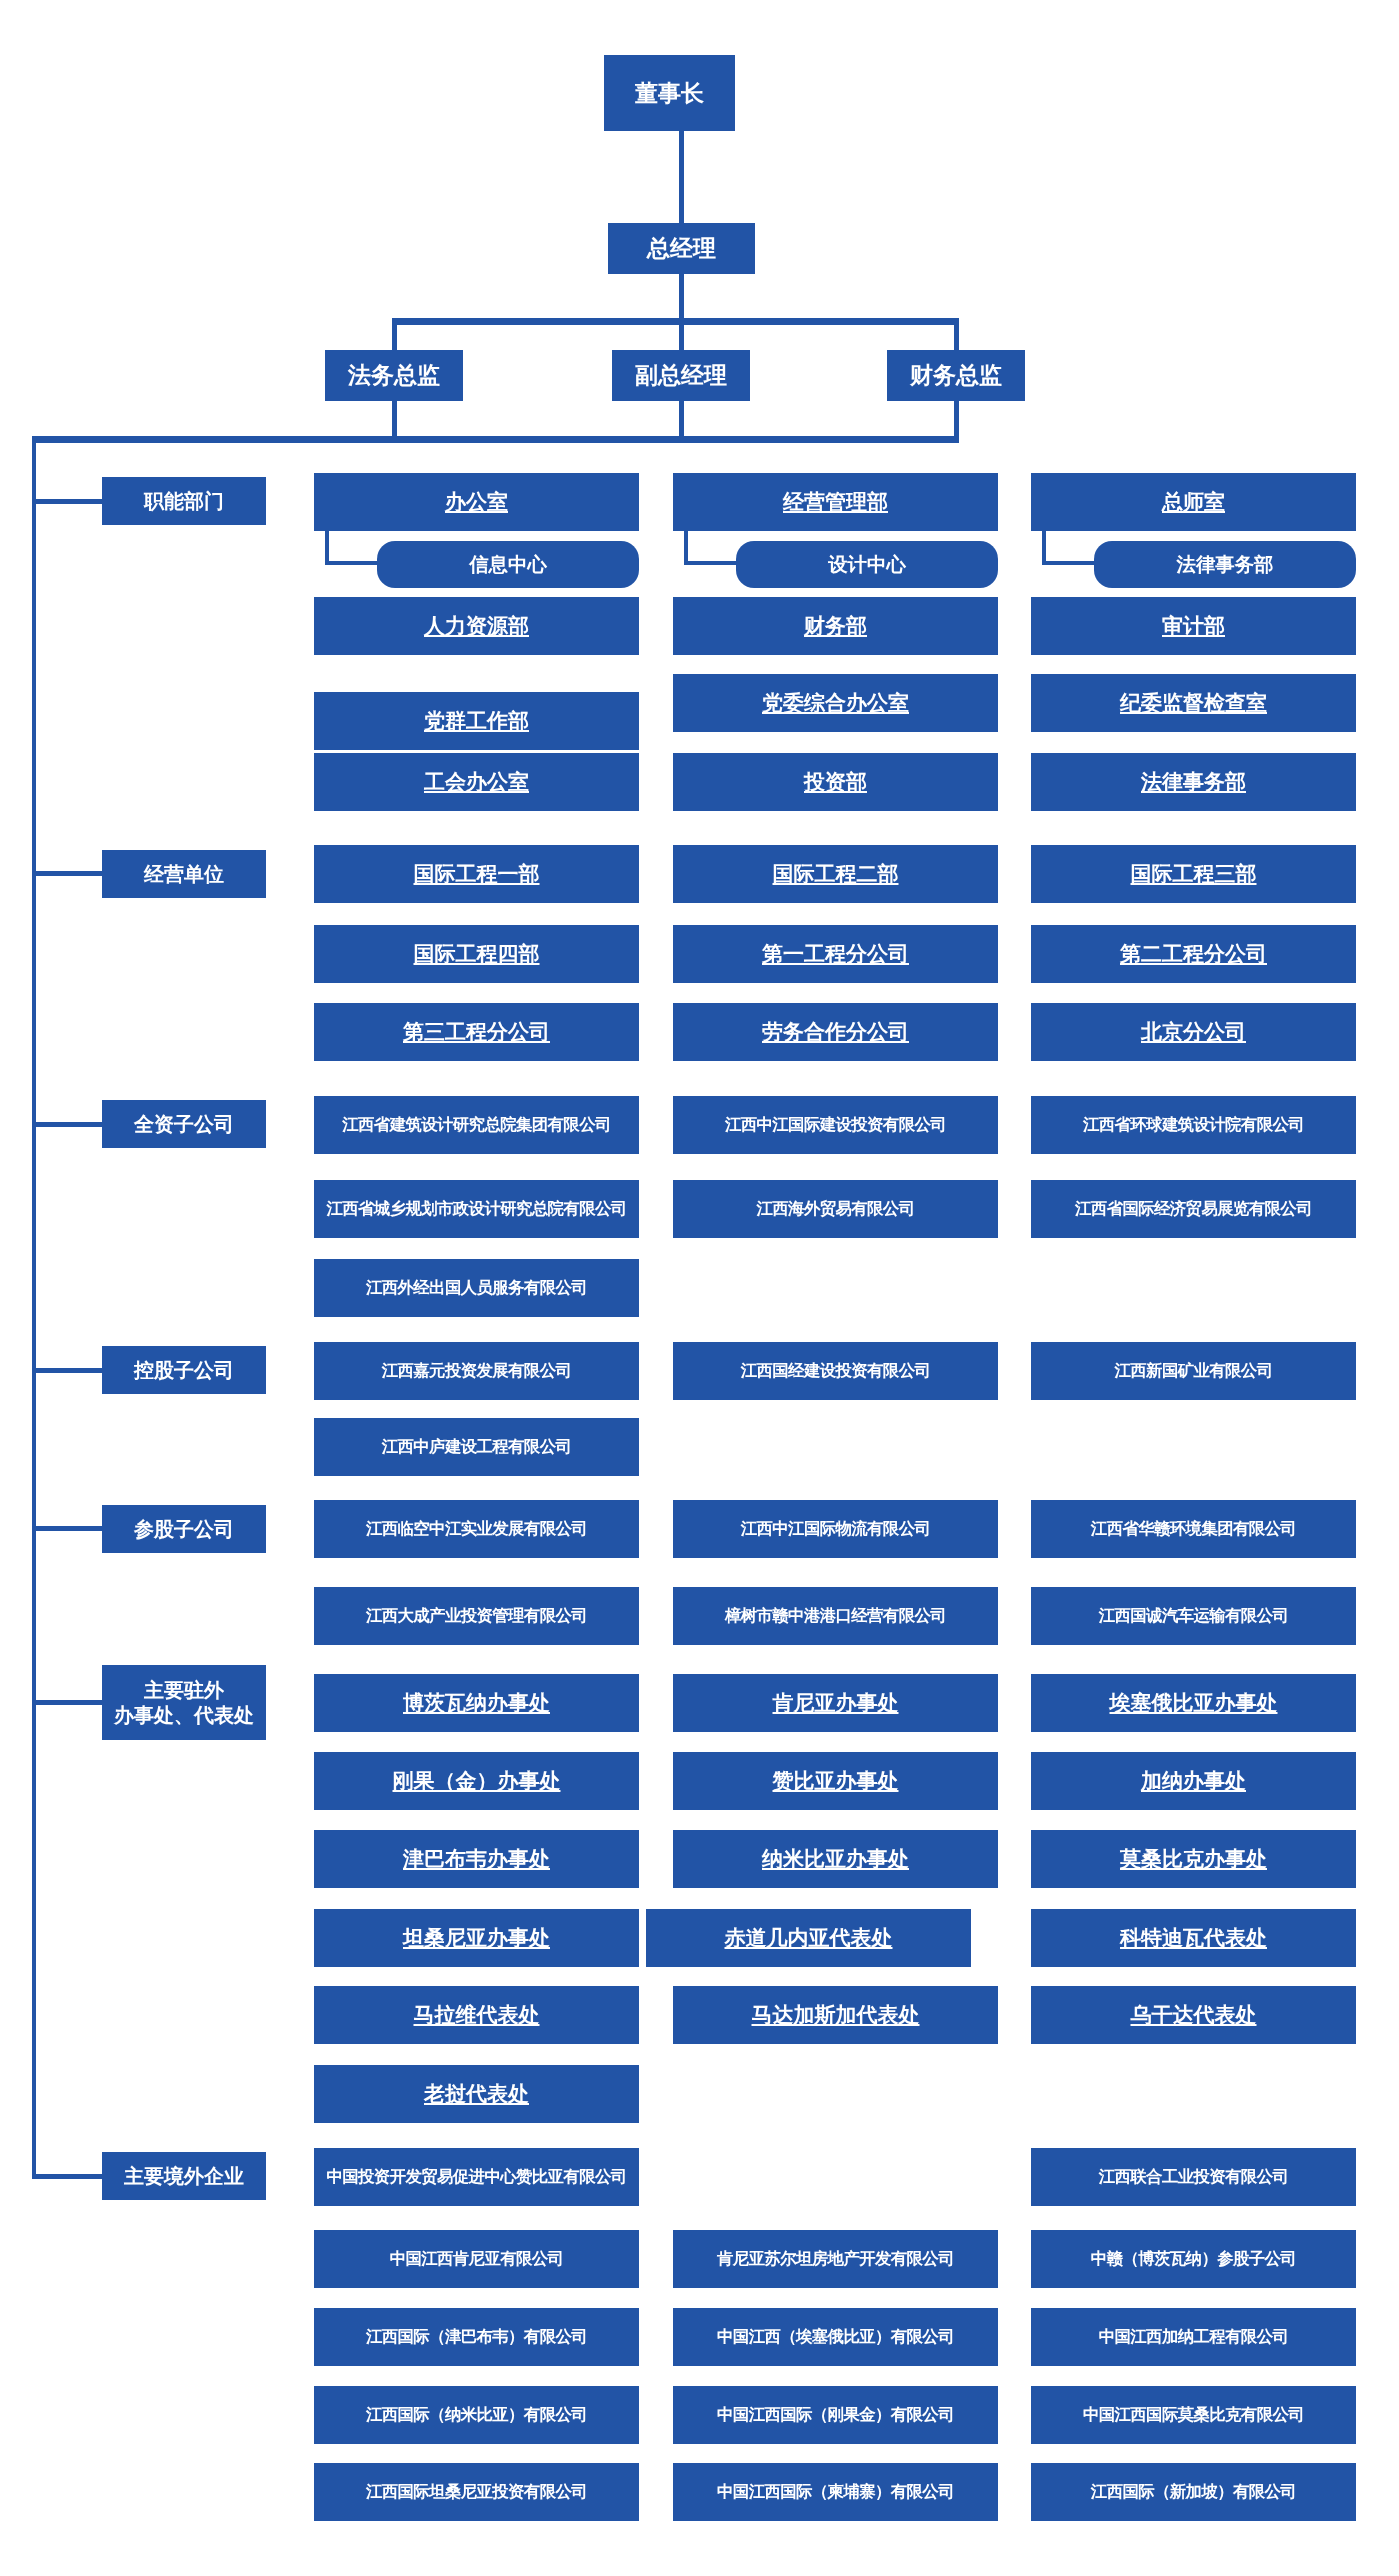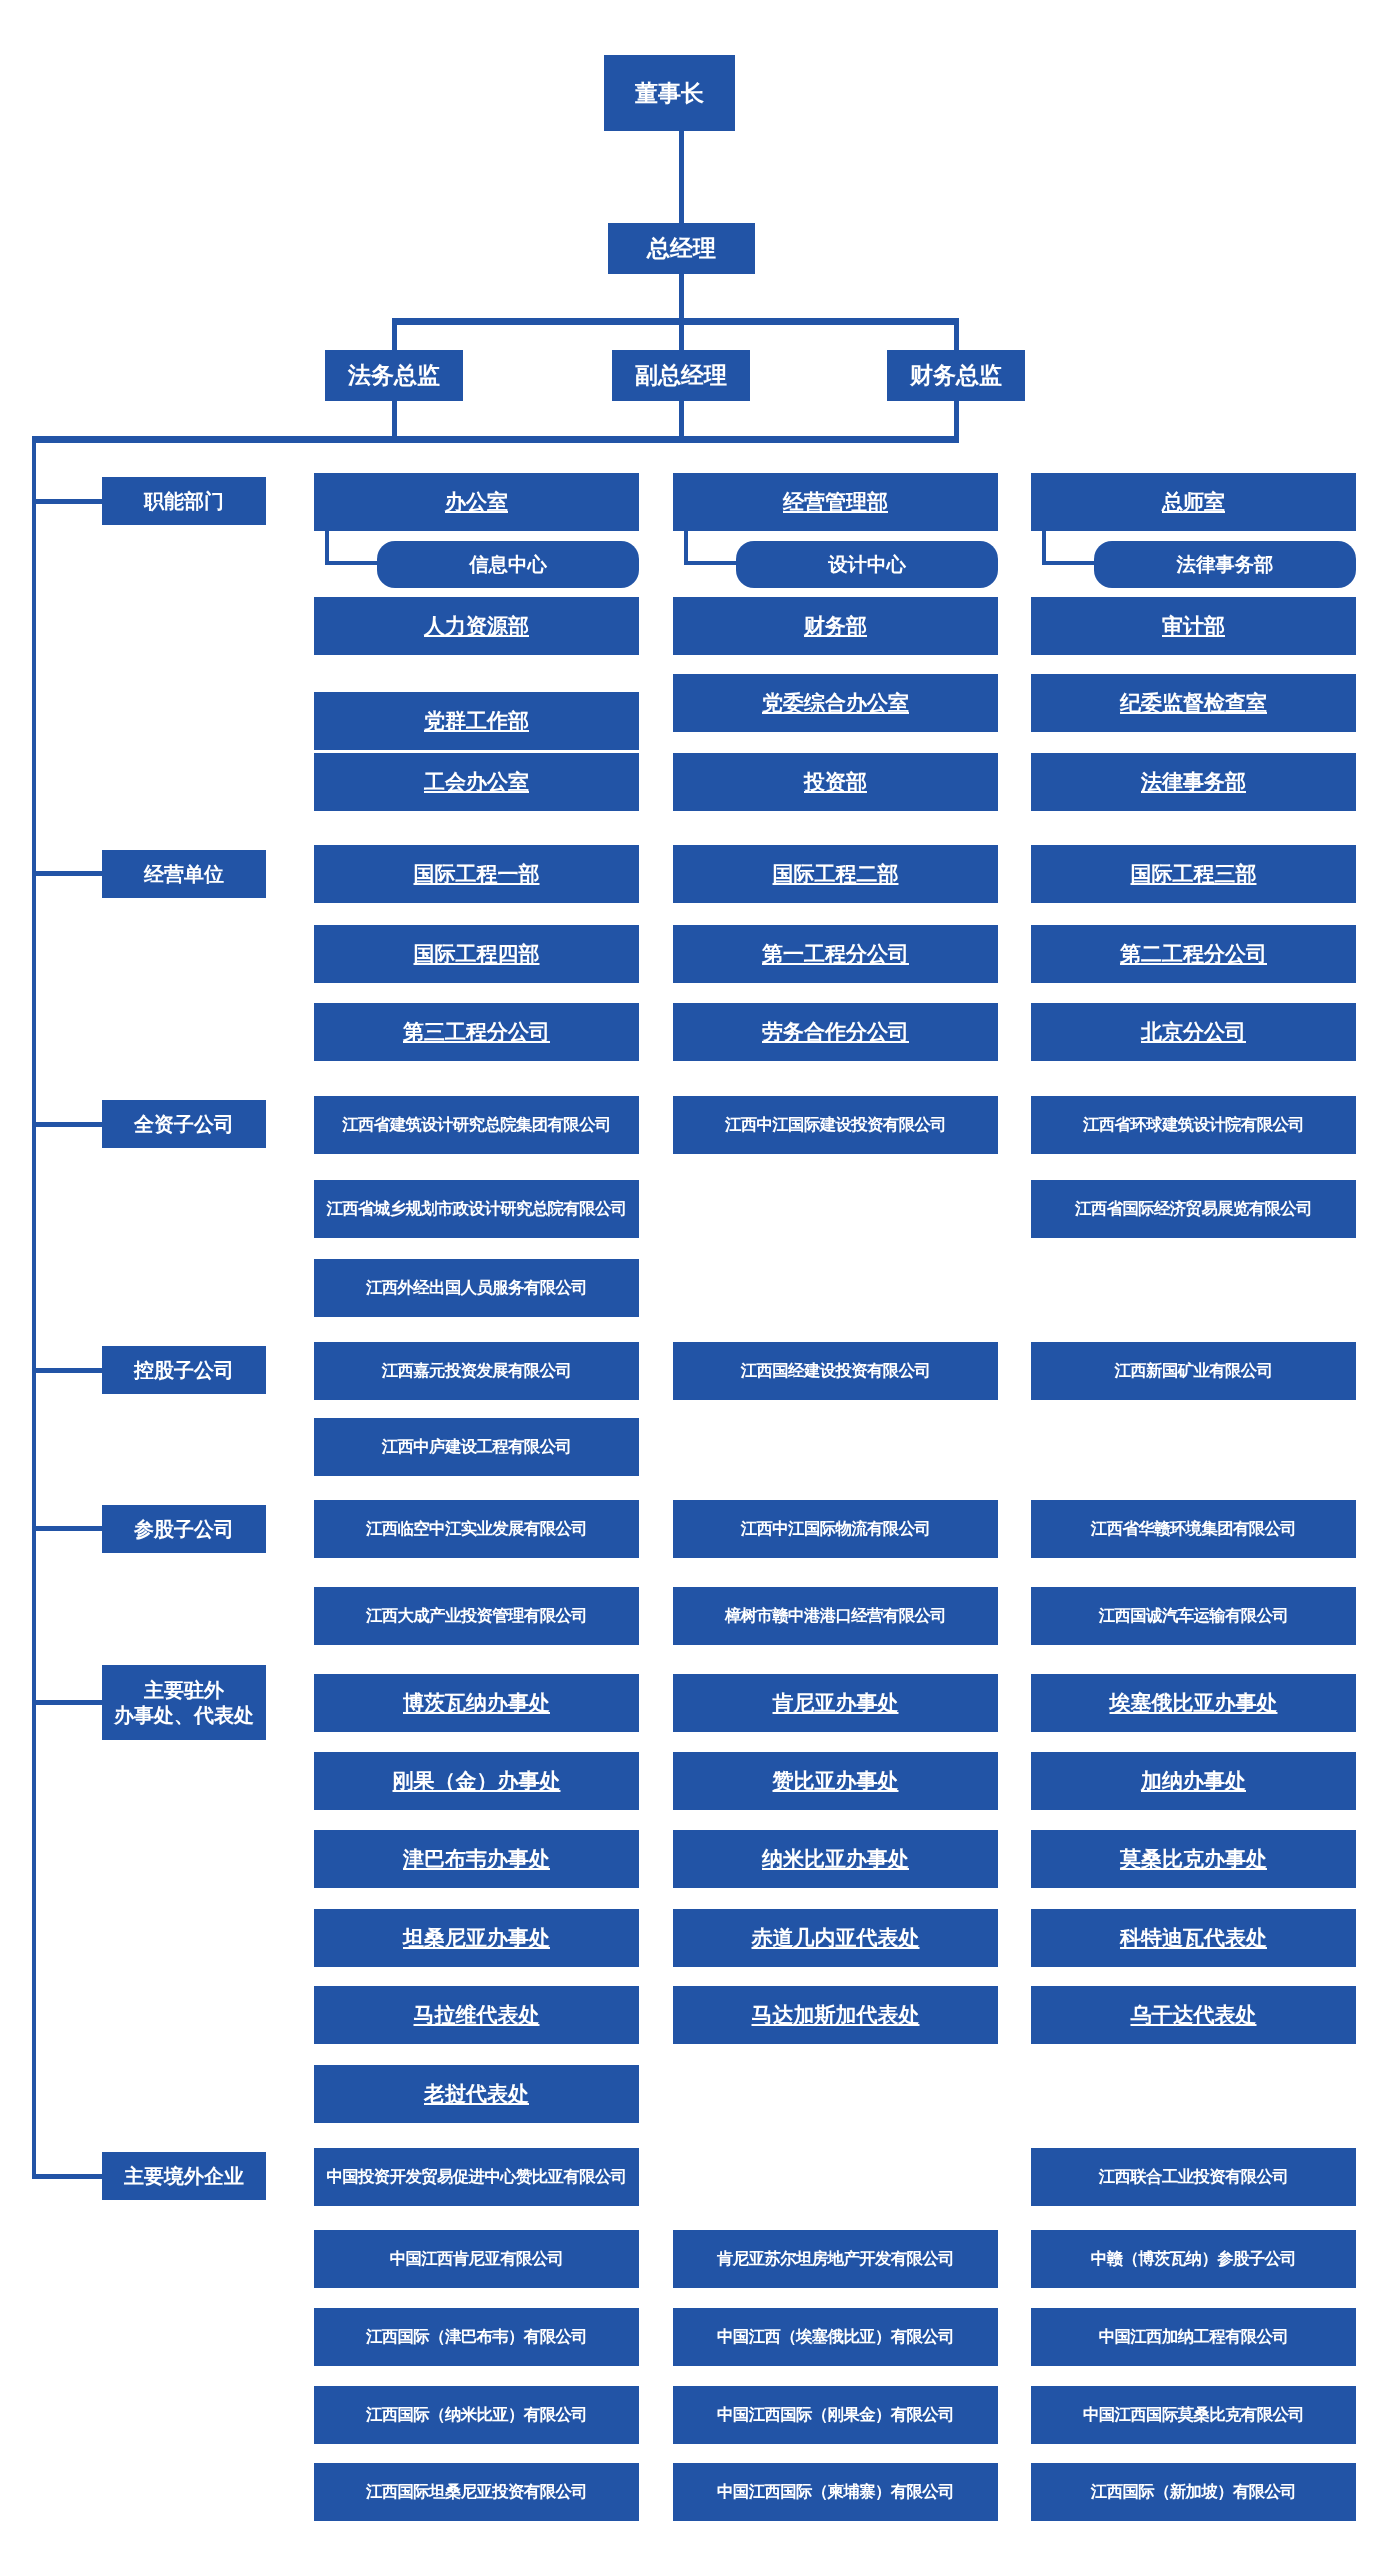--- a/index.html
+++ b/index.html
@@ -113,6 +113,7 @@
   <div class="box sm" style="left:673px;top:1096px">江西中江国际建设投资有限公司</div>
   <div class="box sm" style="left:1031px;top:1096px">江西省环球建筑设计院有限公司</div>
   <div class="box sm" style="left:314px;top:1180px">江西省城乡规划市政设计研究总院有限公司</div>
+  <div class="box sm" style="left:673px;top:1180px">江西海外贸易有限公司</div>
   <div class="box sm" style="left:1031px;top:1180px">江西省国际经济贸易展览有限公司</div>
   <div class="box sm" style="left:314px;top:1259px">江西外经出国人员服务有限公司</div>
 

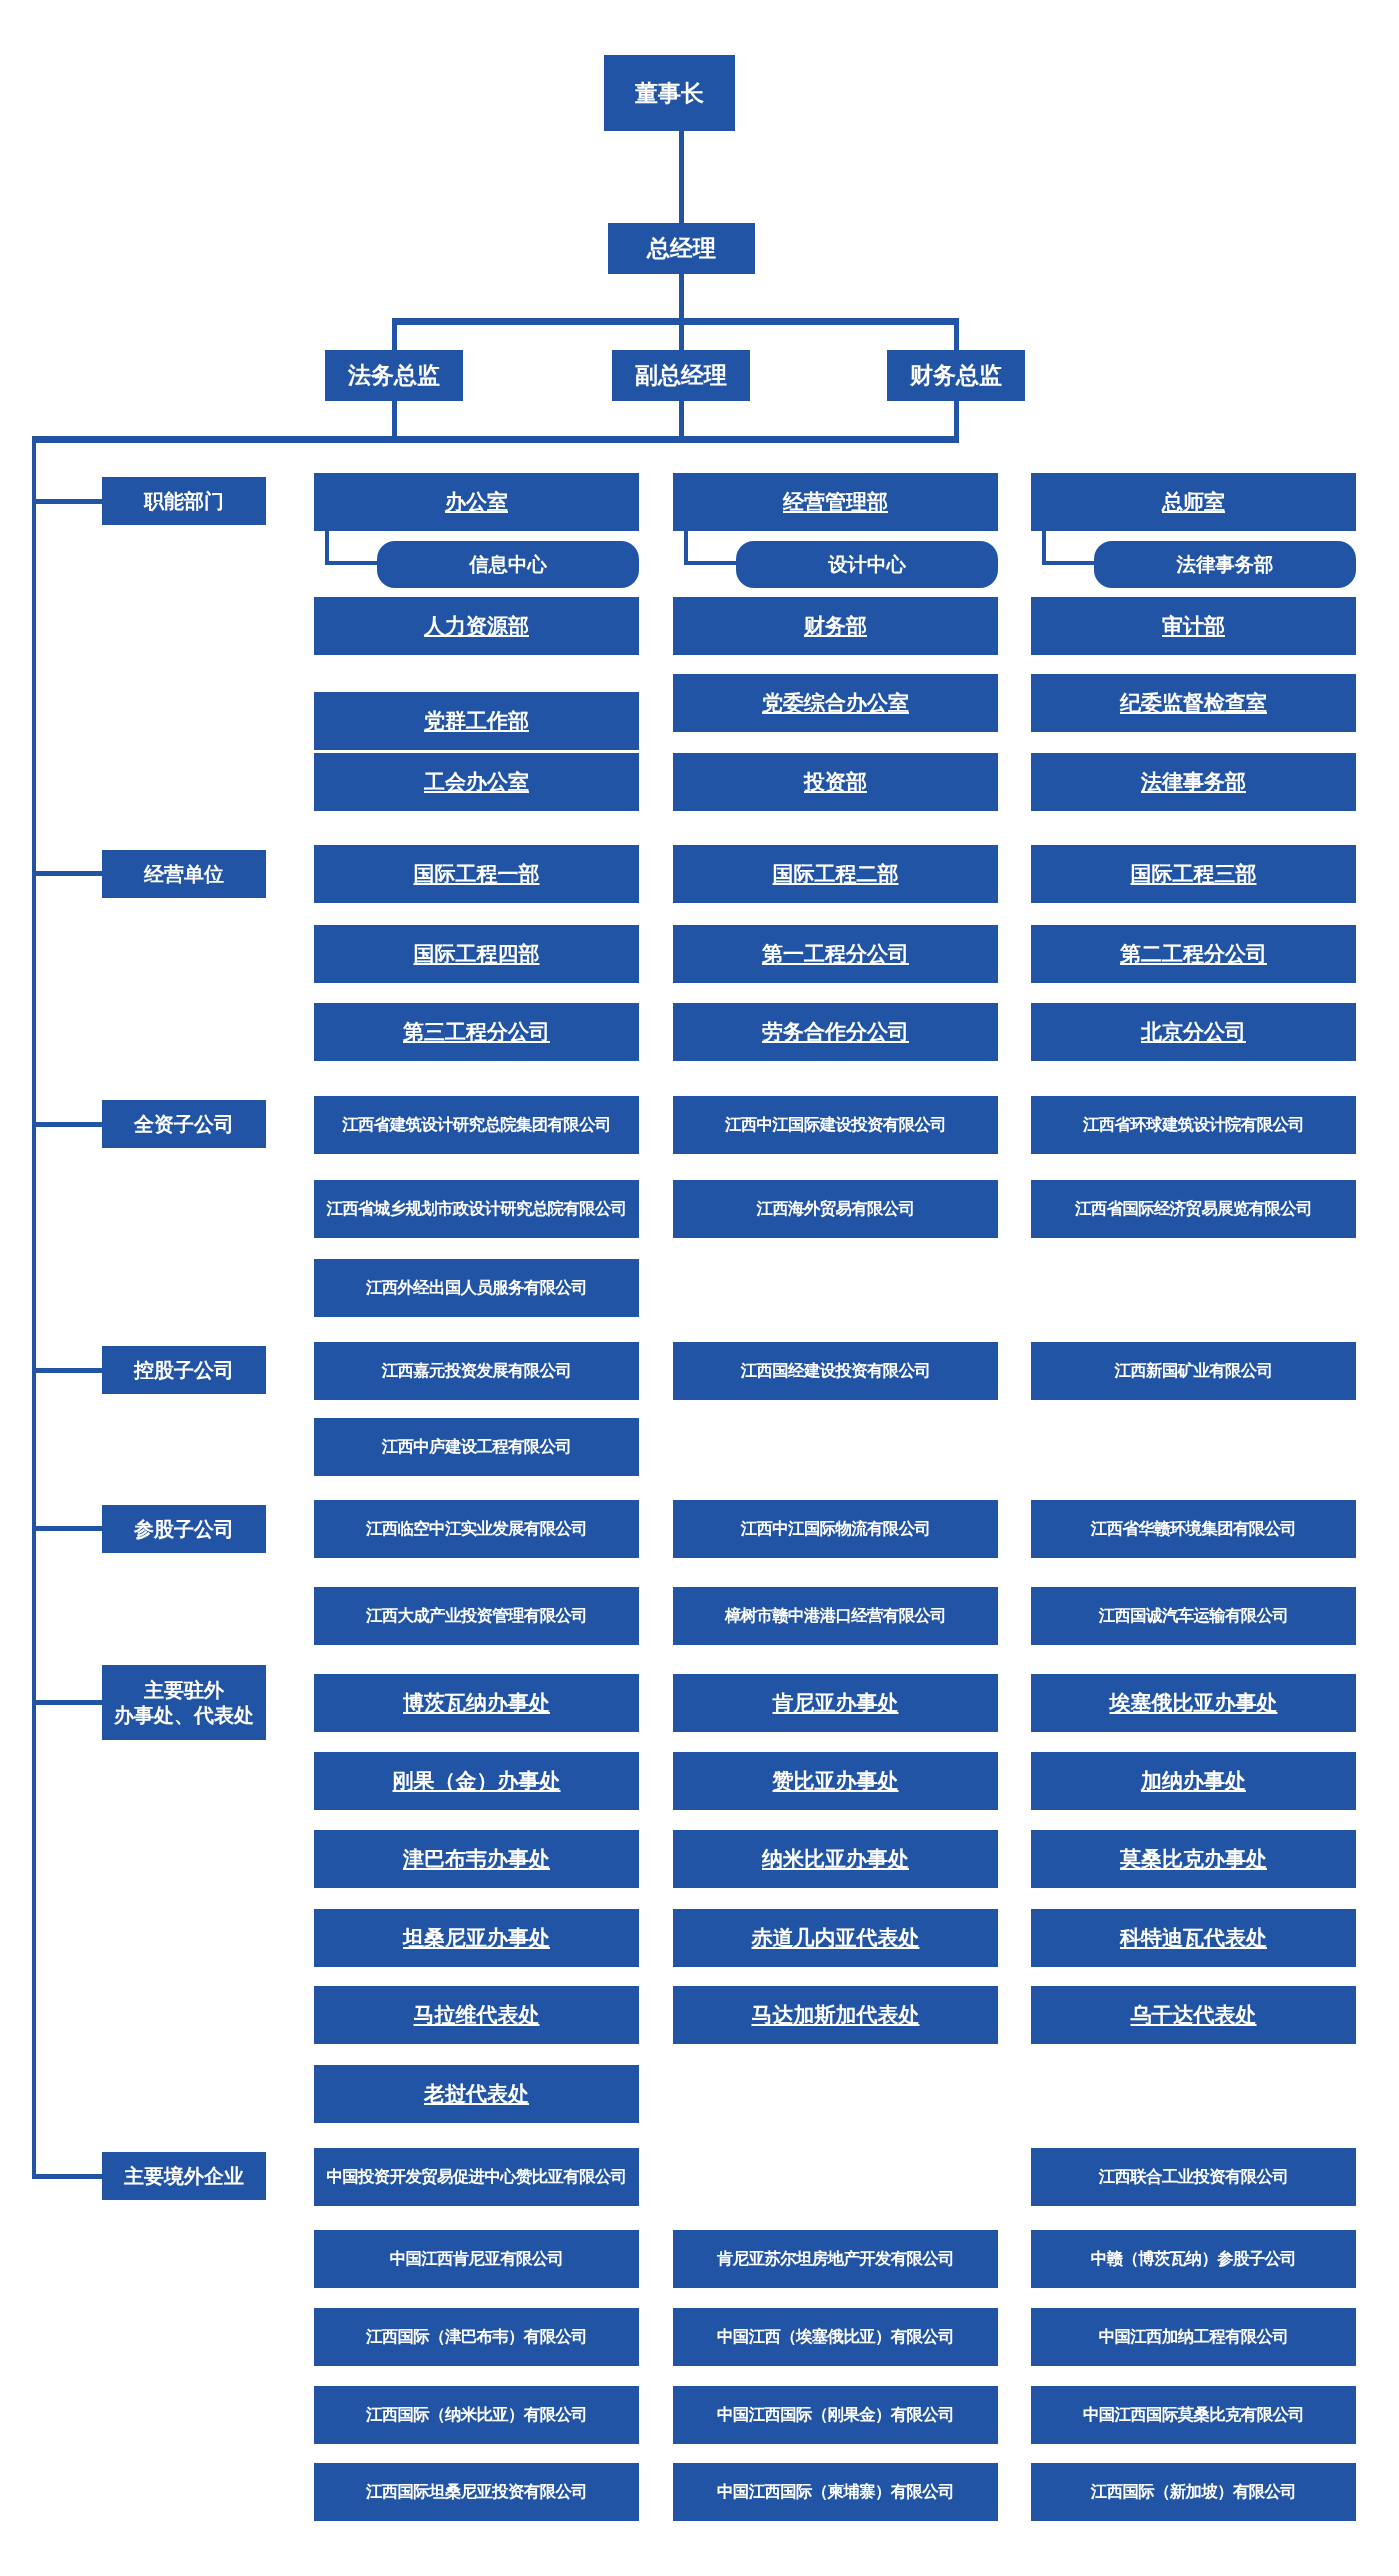--- a/index.html
+++ b/index.html
@@ -139,7 +139,7 @@
   <div class="box lg" style="left:673px;top:1830px">纳米比亚办事处</div>
   <div class="box lg" style="left:1031px;top:1830px">莫桑比克办事处</div>
   <div class="box lg" style="left:314px;top:1909px">坦桑尼亚办事处</div>
-  <div class="box lg" style="left:673px;top:1909px">赤道几内亚代表处</div>
+  <div class="box lg" style="left:646px;top:1909px">赤道几内亚代表处</div>
   <div class="box lg" style="left:1031px;top:1909px">科特迪瓦代表处</div>
   <div class="box lg" style="left:314px;top:1986px">马拉维代表处</div>
   <div class="box lg" style="left:673px;top:1986px">马达加斯加代表处</div>

